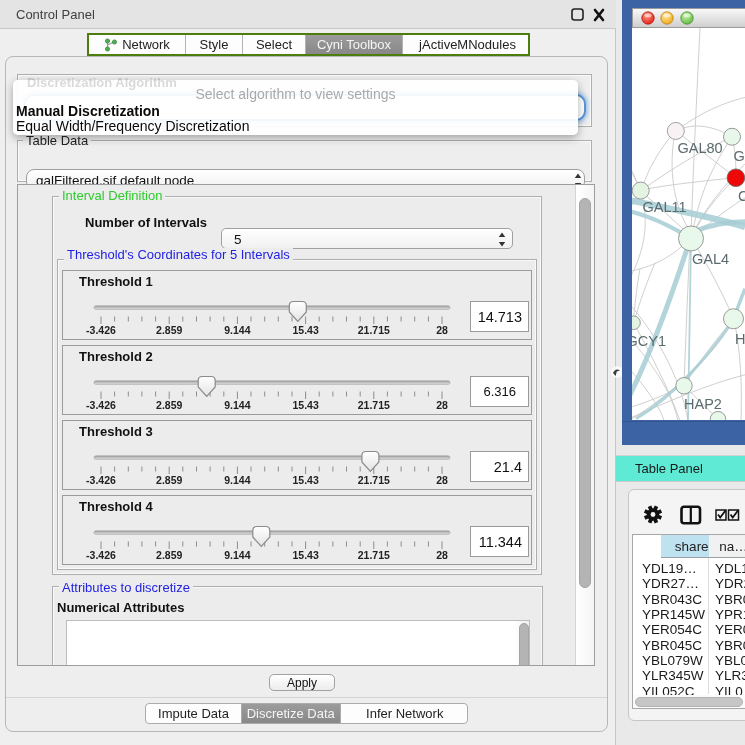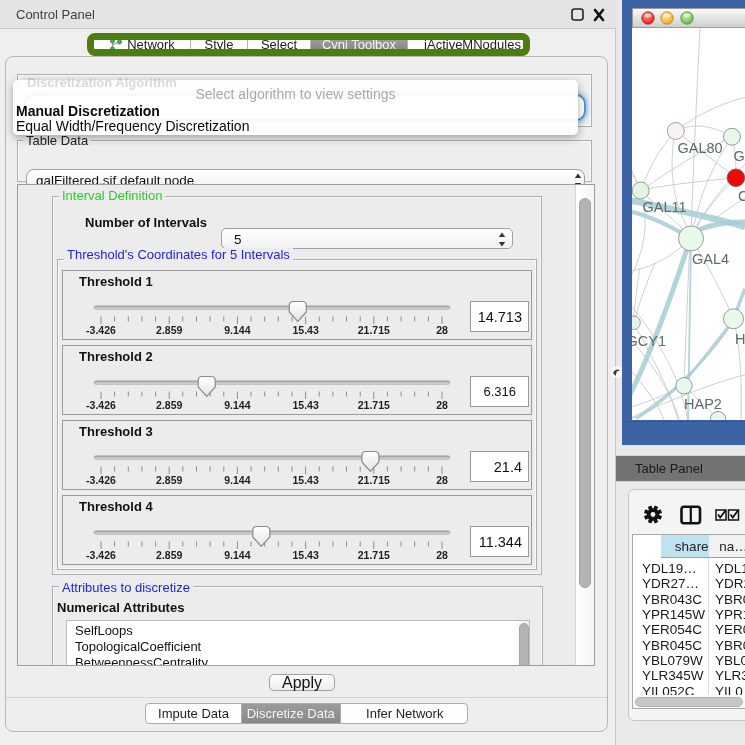--- a/index.html
+++ b/index.html
@@ -22,7 +22,7 @@
 <path d="M24 2 L32 12 M32 2 L24 12" stroke="#111" stroke-width="2.6" stroke-linecap="round"></path>
 </svg>
 </div>
-<div class="abs" style="left:87px;top:33px;width:443px;height:23px;background:#fdfdfd;border:7px solid #4d7c0f;border-radius:8px;overflow:hidden;">
+<div class="abs" style="left:87px;top:33px;width:443px;height:23px;background:#fdfdfd;border:2px solid #4d7c0f;border-radius:0;overflow:hidden;">
 <div class="seg" style="left:0px;width:96px;"><svg width="14" height="14" viewBox="0 0 14 14" style="margin-right:4px;">
             <path d="M3.5 3.5 L3.5 10.5 M3.5 7 L10 4" stroke="#9a9a9a" stroke-width="1.2" fill="none"></path>
             <circle cx="3.5" cy="3" r="2.1" fill="#4caf50" stroke="#2e7d32" stroke-width="0.7"></circle>

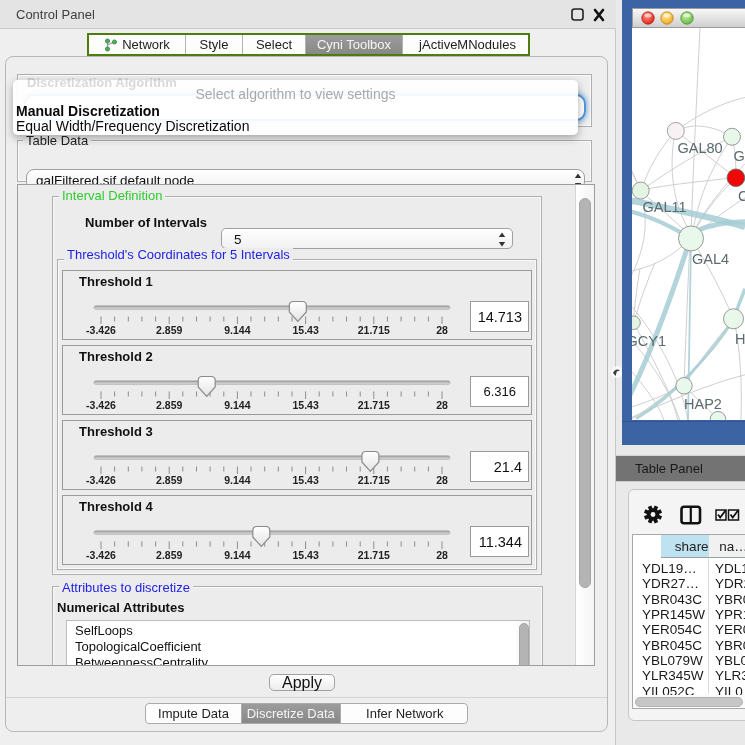--- a/index.html
+++ b/index.html
@@ -255,7 +255,7 @@
         </svg>
 </div>
 </div>
-<div class="abs" style="left:616px;top:454.5px;width:129px;height:27.5px;background:#737373;border-top:1px solid #d4d4d4;border-bottom:1px solid #cccccc;">
+<div class="abs" style="left:616px;top:454.5px;width:129px;height:27.5px;background:#5eead4;border-top:1px solid #d4d4d4;border-bottom:1px solid #cccccc;">
 <div class="abs" style="left:19px;top:5px;font-size:13px;color:#1a1a1a;">Table Panel</div>
 </div>
 <div class="abs" style="left:628px;top:489px;width:130px;height:232px;background:#f4f4f4;border:1px solid #c6c6c6;border-radius:6px;">

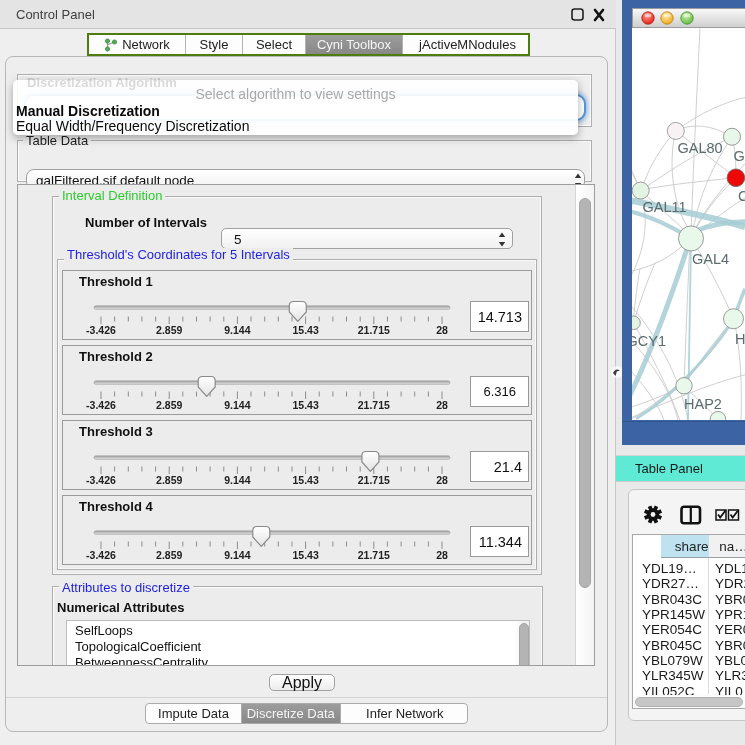--- a/index.html
+++ b/index.html
@@ -169,7 +169,6 @@
 <div class="gtitle" style="left:41px;top:396px;color:#2222e6;">Attributes to discretize</div>
 <div class="abs" style="left:39px;top:415px;font-size:13px;font-weight:bold;color:#111;">Numerical Attributes</div>
 <div class="abs" style="left:48px;top:435px;width:464px;height:60px;background:#fff;border:1px solid #bdbdbd;overflow:hidden;">
-<div style="padding-left:8px;padding-top:2px;font-size:13px;color:#111;line-height:16px;">SelfLoops<br>TopologicalCoefficient<br>BetweennessCentrality</div>
 <div class="abs" style="left:449px;top:0;width:15px;height:60px;background:linear-gradient(90deg,#fdfdfd,#ececec);"></div>
 <div class="abs" style="left:452px;top:1.5px;width:10px;height:58px;background:#b4b4b4;border:1px solid #a5a5a5;border-radius:5px;"></div>
 </div>

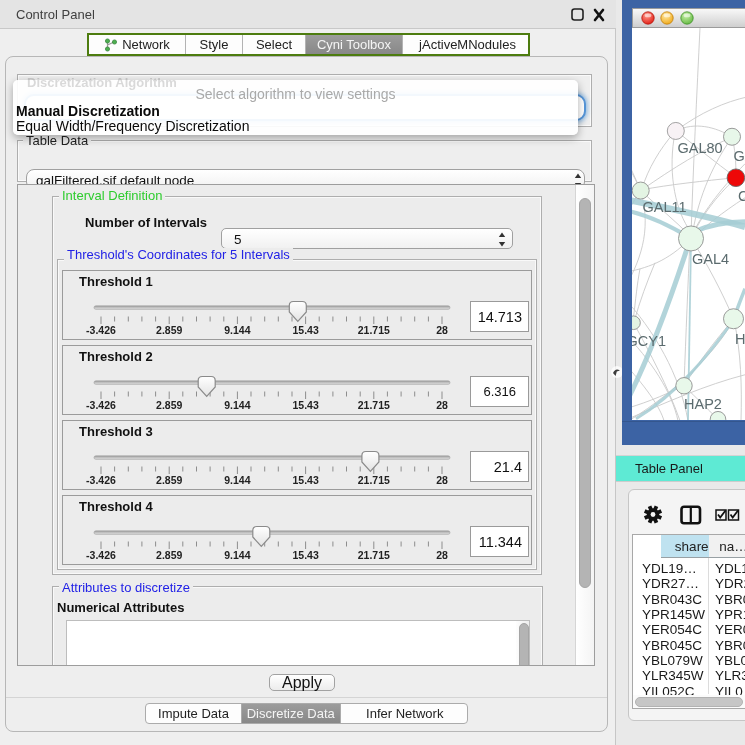--- a/index.html
+++ b/index.html
@@ -178,7 +178,7 @@
 <div class="abs" style="left:13px;top:86px;width:565px;text-align:center;font-size:14px;color:#a9a9a9;">Select algorithm to view settings</div>
 <div class="abs" style="left:16px;top:102.5px;font-size:14px;font-weight:bold;color:#0a0a0a;">Manual Discretization</div>
 <div class="abs" style="left:16px;top:117.5px;font-size:14px;color:#0a0a0a;">Equal Width/Frequency Discretization</div>
-<div class="abs" style="left:269px;top:674px;width:66px;height:17px;background:linear-gradient(#ffffff,#ececec);border:1px solid #a2a2a2;border-radius:5px;font-size:16px;color:#111;display:flex;align-items:center;justify-content:center;">Apply</div>
+<div class="abs" style="left:269px;top:674px;width:66px;height:17px;background:linear-gradient(#ffffff,#ececec);border:1px solid #a2a2a2;border-radius:5px;font-size:12px;color:#111;display:flex;align-items:center;justify-content:center;">Apply</div>
 <div class="abs" style="left:6px;top:697px;width:601px;height:1px;background:#d4d4d4;"></div>
 <div class="abs" style="left:145px;top:703px;width:323px;height:21px;background:#fdfdfd;border:1px solid #ababab;border-radius:4px;overflow:hidden;">
 <div class="seg" style="left:0px;width:95px;">Impute Data</div>

